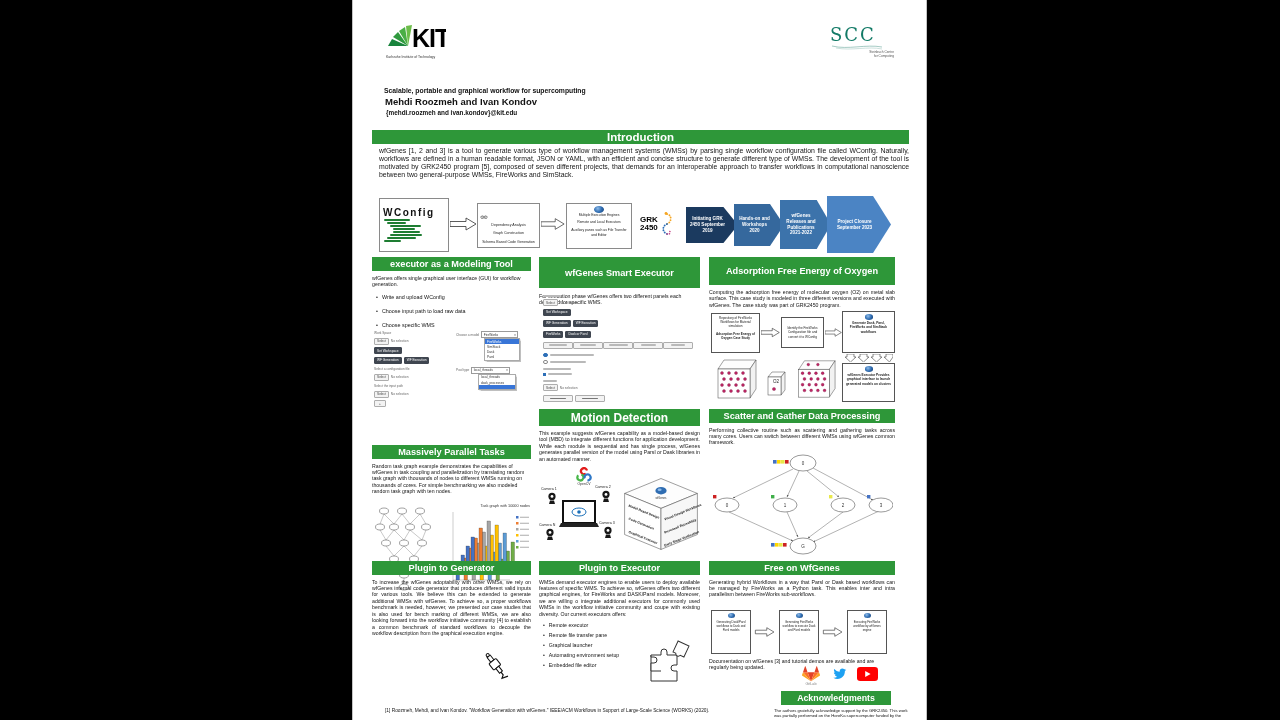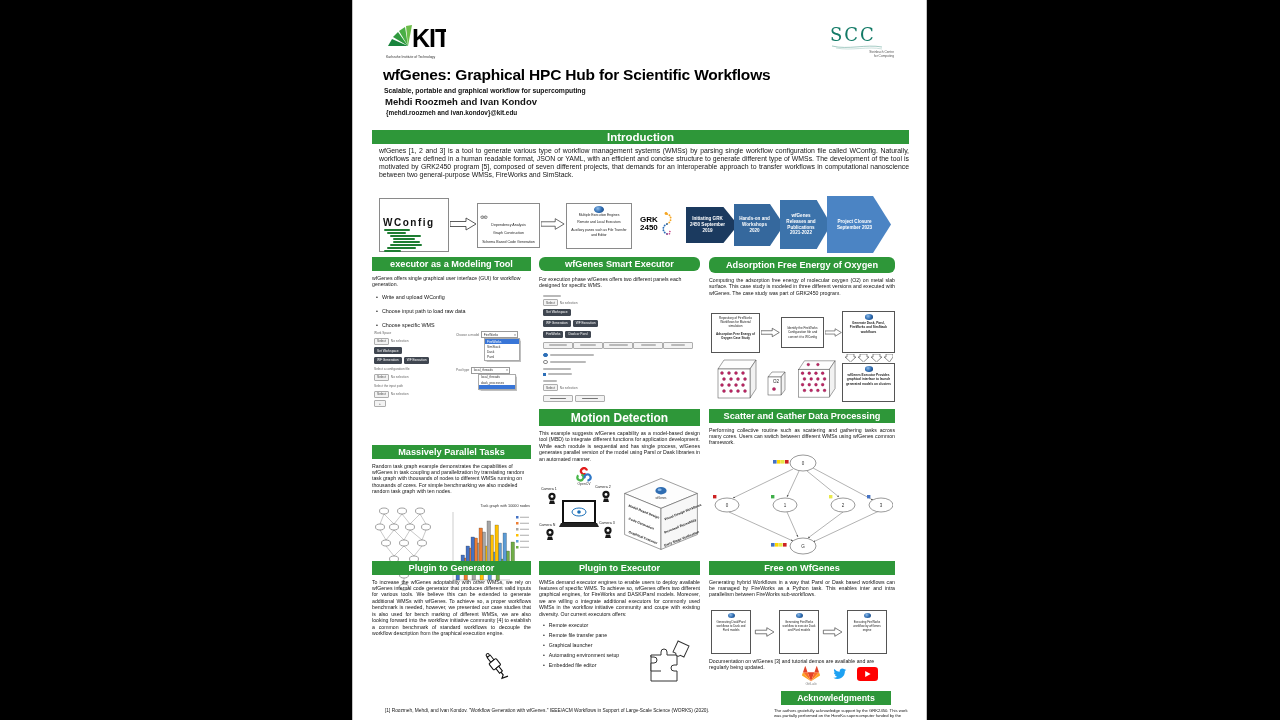--- a/index.html
+++ b/index.html
@@ -68,7 +68,6 @@
     </div>
   </div>
 
-  <div class="abs" style="left:30px;top:66px;width:520px;font-size:15.5px;font-weight:bold;color:#000;letter-spacing:-0.2px;">wfGenes: Graphical HPC Hub for Scientific Workflows</div>
   <div class="abs" style="left:31px;top:87px;font-size:6.8px;font-weight:bold;color:#111;">Scalable, portable and graphical workflow for supercomputing</div>
   <div class="abs" style="left:32px;top:96px;font-size:9.5px;font-weight:bold;color:#111;">Mehdi Roozmeh and Ivan Kondov</div>
   <div class="abs" style="left:33px;top:109px;font-size:6.4px;font-weight:bold;color:#111;">{mehdi.roozmeh and ivan.kondov}@kit.edu</div>

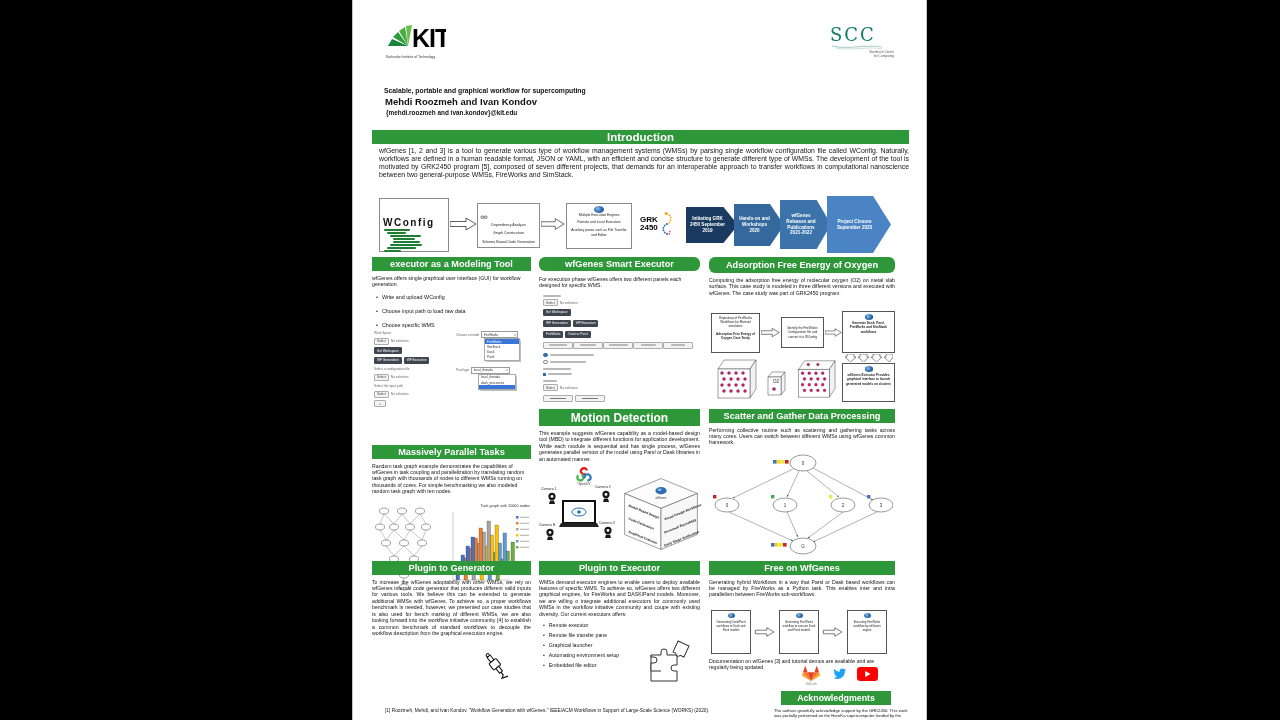--- a/index.html
+++ b/index.html
@@ -75,7 +75,7 @@
   <div class="gbar abs" style="left:19px;top:130px;width:537px;height:14px;font-size:11.5px;text-align:right;">Introduction</div>
   <div class="p abs" style="left:26px;top:147px;width:530px;font-size:6.9px;line-height:1.17;">wfGenes [1, 2 and 3] is a tool to generate various type of workflow management systems (WMSs) by parsing single workflow configuration file called WConfig. Naturally, workflows are defined in a human readable format, JSON or YAML, with an efficient and concise structure to generate different type of WMSs. The development of the tool is motivated by GRK2450 program [5], composed of seven different projects, that demands for an interoperable approach to transfer workflows in computational nanoscience between two general-purpose WMSs, FireWorks and SimStack.</div>
 
-  <div class="bx abs" style="left:26px;top:198px;width:70px;height:54px;padding:18px 3px;">
+  <div class="bx abs" style="left:26px;top:198px;width:70px;height:54px;padding:8px 3px;">
     <div style="font-size:10px;font-weight:bold;color:#111;letter-spacing:1.5px;">WConfig</div>
     <div class="code-lines">
       <div style="width:42%"></div>

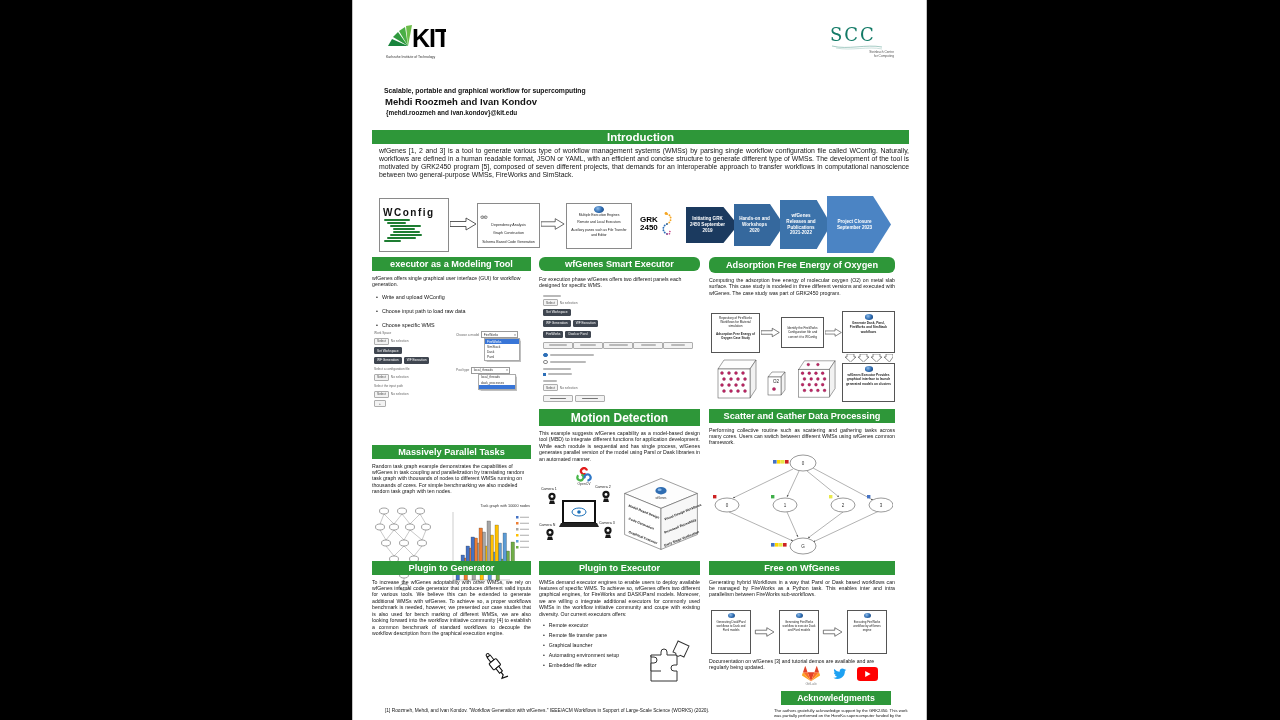--- a/index.html
+++ b/index.html
@@ -198,7 +198,7 @@
   </div>
 
   <div class="abs" style="left:186px;top:257px;width:161px;height:148px;">
-    <div class="gbar" style="height:14px;font-size:9.2px;border-radius:6px;">wfGenes Smart Executor</div>
+    <div class="gbar" style="height:31px;font-size:9.2px;">wfGenes Smart Executor</div>
     <div class="p" style="font-size:5.2px;margin-top:4.5px;text-align:left;">For execution phase wfGenes offers two different panels each designed for specific WMS.</div>
 
     <div class="abs" style="left:4px;top:38px;width:150px;font-size:3.2px;">

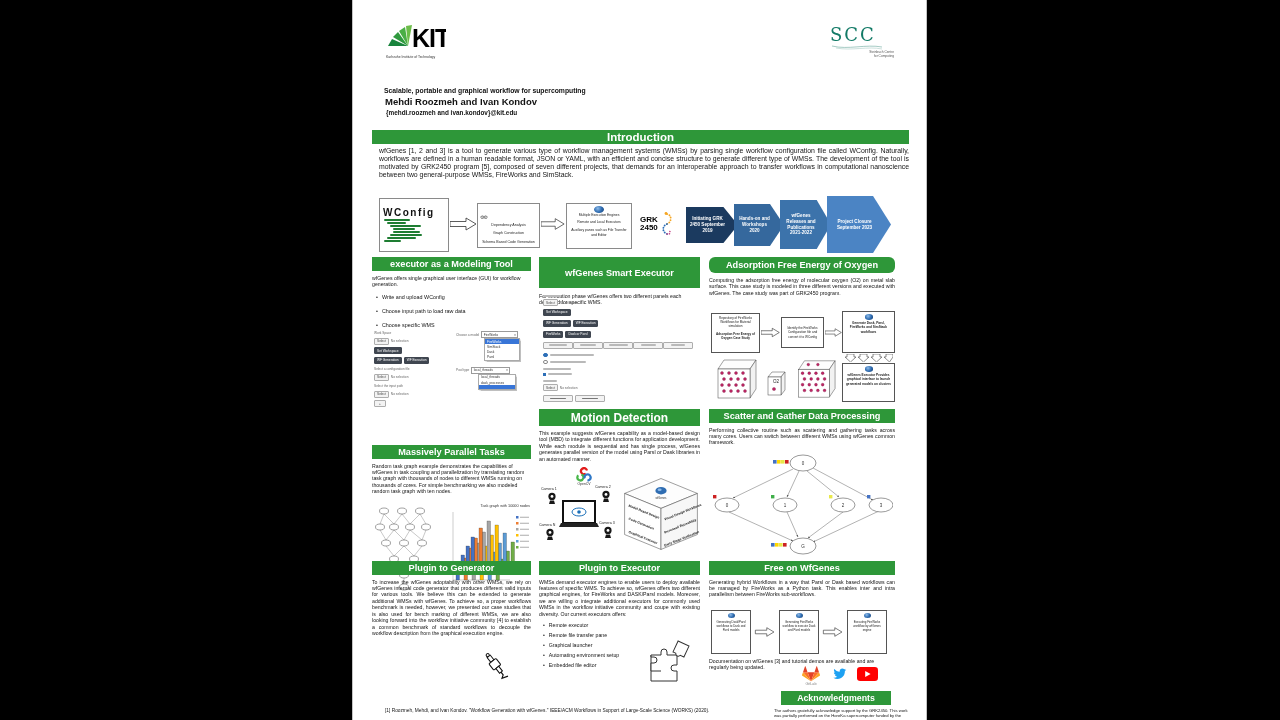--- a/index.html
+++ b/index.html
@@ -265,7 +265,7 @@
   </div>
 
   <div class="abs" style="left:356px;top:257px;width:186px;height:148px;">
-    <div class="gbar" style="height:16px;font-size:9.2px;border-radius:6px;">Adsorption Free Energy of Oxygen</div>
+    <div class="gbar" style="height:28px;font-size:9.2px;">Adsorption Free Energy of Oxygen</div>
     <div class="p" style="font-size:5.2px;margin-top:4px;">Computing the adsorption free energy of molecular oxygen (O2) on metal slab surface. This case study is modeled in three different versions and executed with wfGenes. The case study was part of GRK2450 program.</div>
 
     <div class="cbox abs" style="left:2px;top:56px;width:49px;height:40px;font-size:3.1px;padding:2px 1px;line-height:1.35;">

